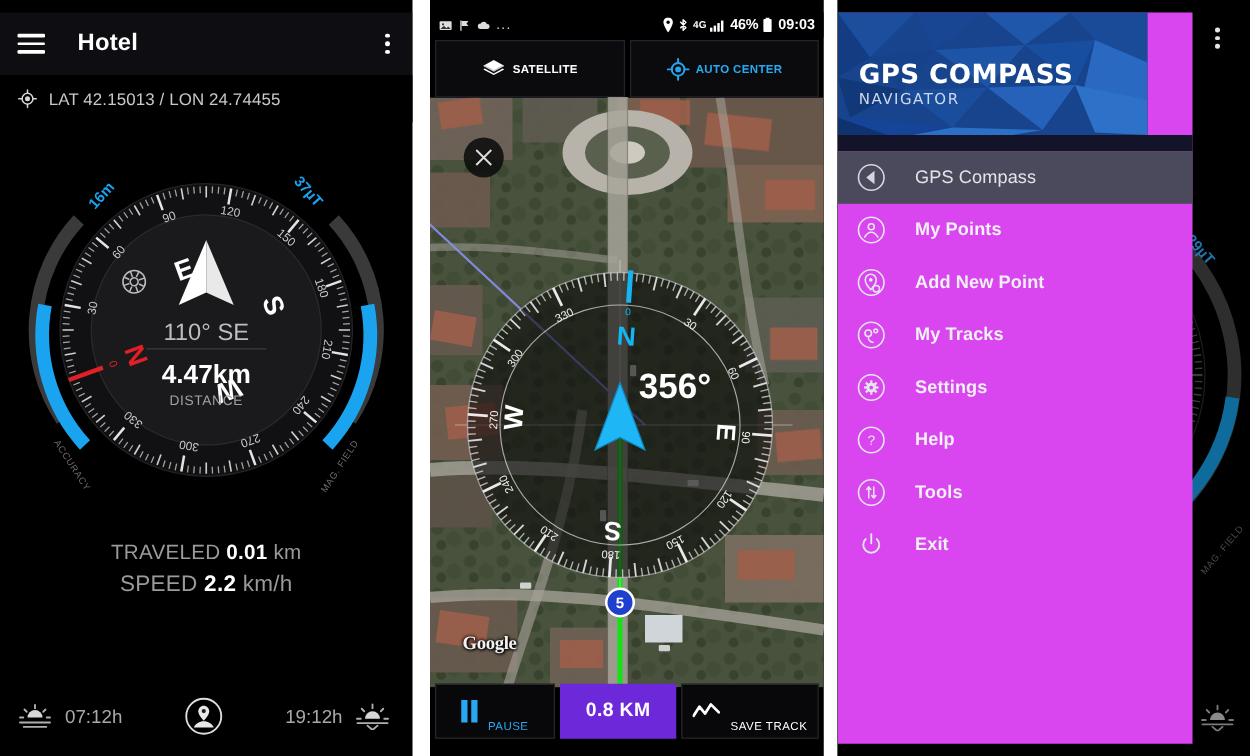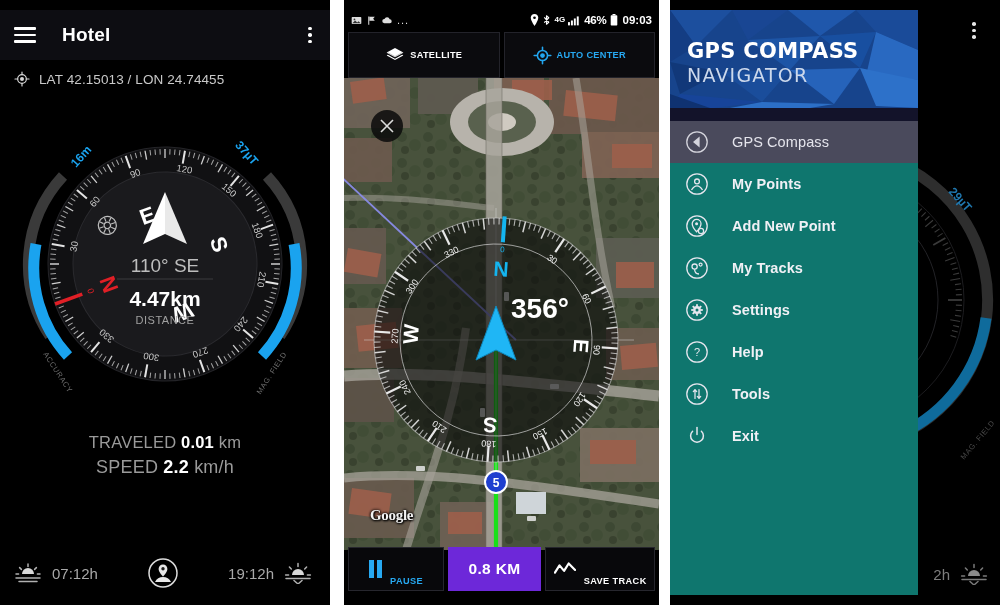--- a/index.html
+++ b/index.html
@@ -92,8 +92,8 @@
               gap:3px; z-index:6; cursor:pointer;}
   .p3-kebab i { width:3.6px; height:3.6px; border-radius:50%; background:#e6e6e6; display:block;}
 
-  .drawer { position:absolute; left:0; top:10px; width:248px; height:585px;
-            background:#0f766e; z-index:5; }
+  .drawer { position:absolute; left:0; top:10px; width:284px; height:585px;
+            background:#d946ef; z-index:5; }
   .drawer-header { position:relative; width:248px; height:98px; overflow:hidden;
                    background:#17448c; }
   .drawer-header .htxt { position:absolute; left:17px; bottom:22px; }

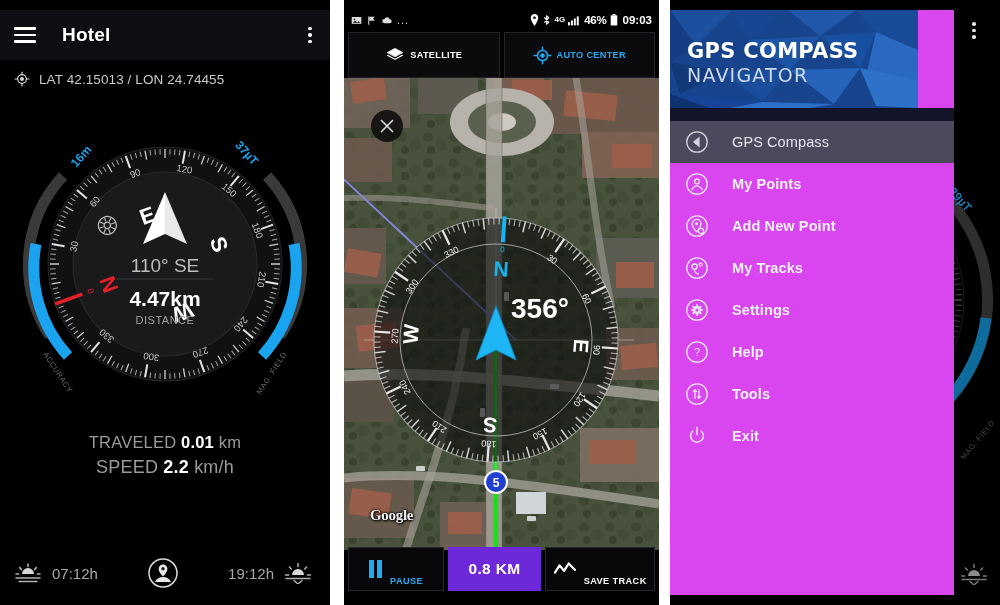--- a/index.html
+++ b/index.html
@@ -99,7 +99,7 @@
   .drawer-header .htxt { position:absolute; left:17px; bottom:22px; }
   .dh-title { color:#fff; font-size:21px; font-weight:bold; letter-spacing:.3px;
               font-family:"DejaVu Sans", sans-serif; }
-  .dh-sub { color:#cdd9ec; font-size:19px; letter-spacing:1.2px; margin-top:1px;
+  .dh-sub { color:#cdd9ec; font-size:12px; letter-spacing:1.2px; margin-top:1px;
             font-family:"DejaVu Sans", sans-serif;}
   .drawer-gap { height:13px; background:#13132a; }
 

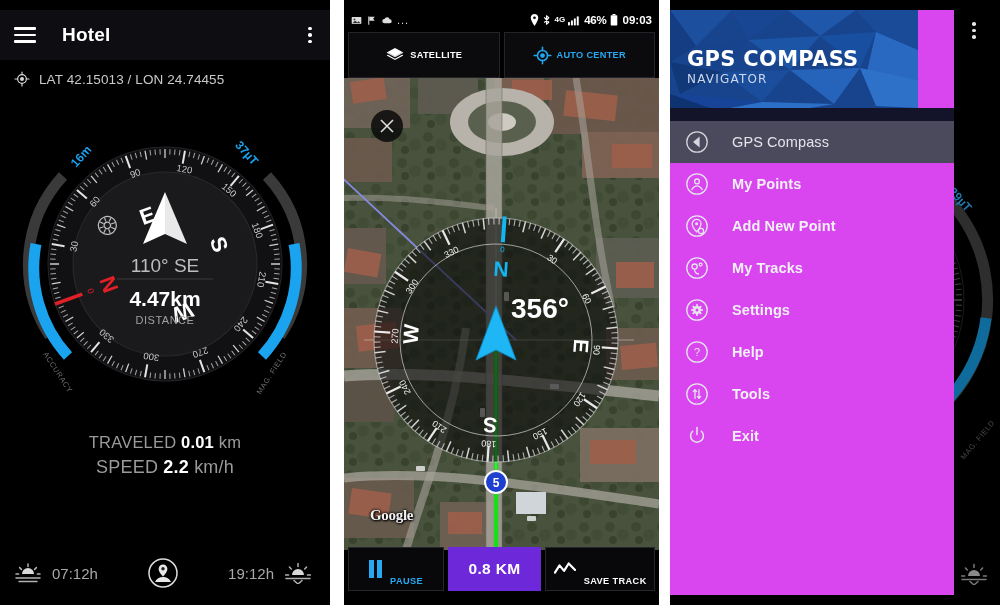--- a/index.html
+++ b/index.html
@@ -81,7 +81,7 @@
   .p2-bbtn.pause  { flex:1; }
   .p2-bbtn.dist   { flex:1; border:none; background:#6d28d9;}
   .p2-bbtn.save   { flex:1.15; }
-  .p2-bbtn span.s { font-size:9.2px; font-weight:bold; letter-spacing:.4px;margin-top:24px; }
+  .p2-bbtn span.s { font-size:9.2px; font-weight:normal; letter-spacing:.4px;margin-top:24px; }
   .dist-val { color:#fff; font-size:15.5px; font-weight:bold; letter-spacing:.3px;}
   .pausebars { display:flex; gap:3.5px; }
   .pausebars i { width:5px; height:18px; background:#27a9f2; display:block; }

